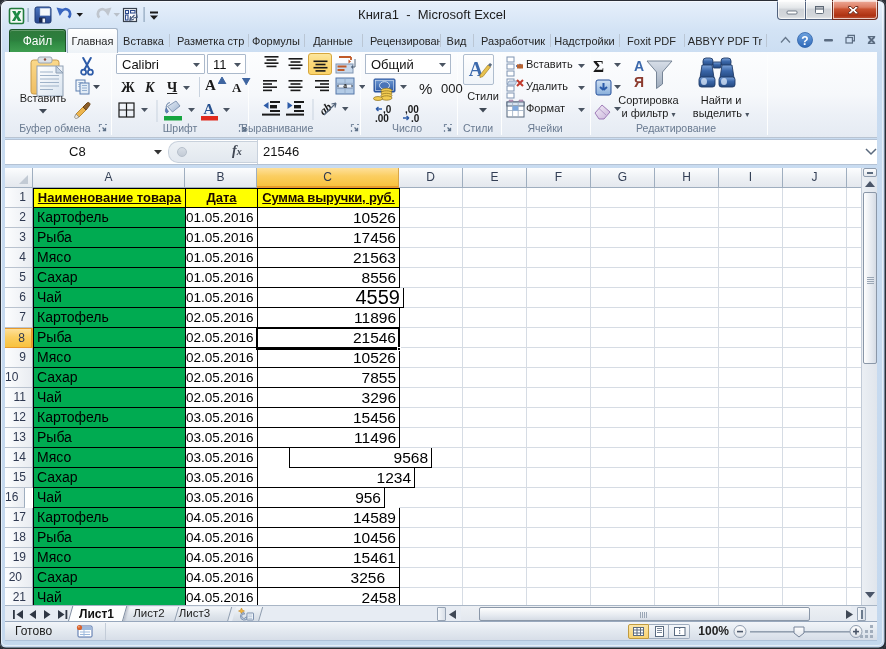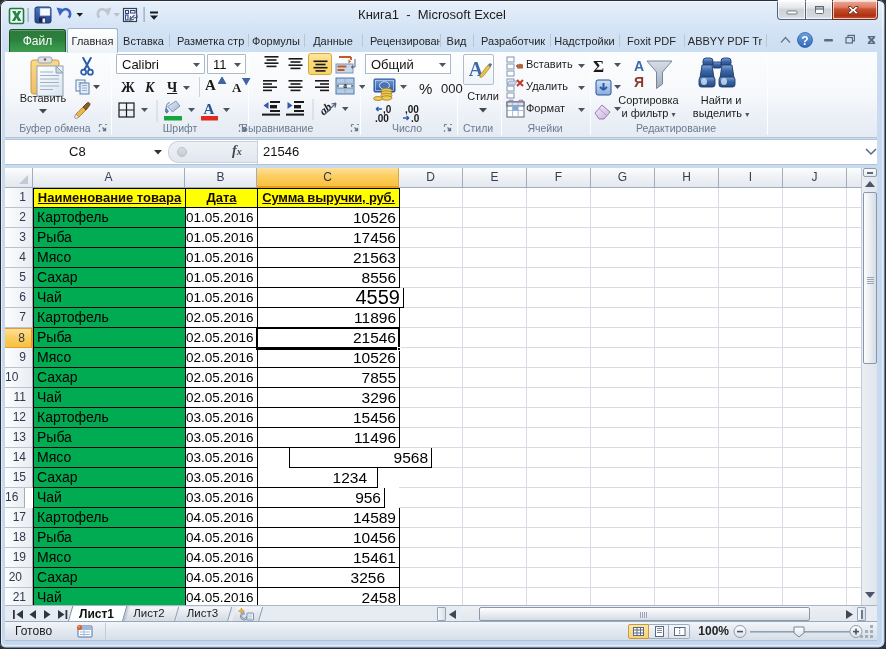--- a/index.html
+++ b/index.html
@@ -596,7 +596,7 @@
 <div class="abs" style="left:252px;top:280px;width:143px;height:20px;background:#fff;border:1px solid #000;border-top:none;font-size:15.5px;color:#000;text-align:right;padding-right:3px;line-height:19px;margin-left:32px;">9568</div>
 <div class="abs" style="left:28px;top:300px;width:153px;height:20px;background:#00AB51;border:1px solid #000;border-top:none;font-size:14px;color:#000;padding-left:3px;line-height:19px;">Сахар</div>
 <div class="abs" style="left:180px;top:300px;width:73px;height:20px;background:#fff;border:1px solid #000;border-top:none;font-size:13.5px;color:#000;text-align:right;padding-right:4px;line-height:19px;">03.05.2016</div>
-<div class="abs" style="left:252px;top:300px;width:121px;height:20px;background:#fff;border:1px solid #000;border-top:none;font-size:15.5px;color:#000;text-align:right;padding-right:10px;line-height:19px;">1234</div>
+<div class="abs" style="left:252px;top:300px;width:158px;height:20px;background:#fff;border:1px solid #000;border-top:none;font-size:15.5px;color:#000;text-align:right;padding-right:3px;line-height:19px;">1234</div>
 <div class="abs" style="left:28px;top:320px;width:153px;height:20px;background:#00AB51;border:1px solid #000;border-top:none;font-size:14px;color:#000;padding-left:3px;line-height:19px;">Чай</div>
 <div class="abs" style="left:180px;top:320px;width:73px;height:20px;background:#fff;border:1px solid #000;border-top:none;font-size:13.5px;color:#000;text-align:right;padding-right:4px;line-height:19px;">03.05.2016</div>
 <div class="abs" style="left:252px;top:320px;width:128px;height:20px;background:#fff;border:1px solid #000;border-top:none;font-size:15.5px;color:#000;text-align:right;padding-right:3px;line-height:19px;padding-left:33px;">956</div>

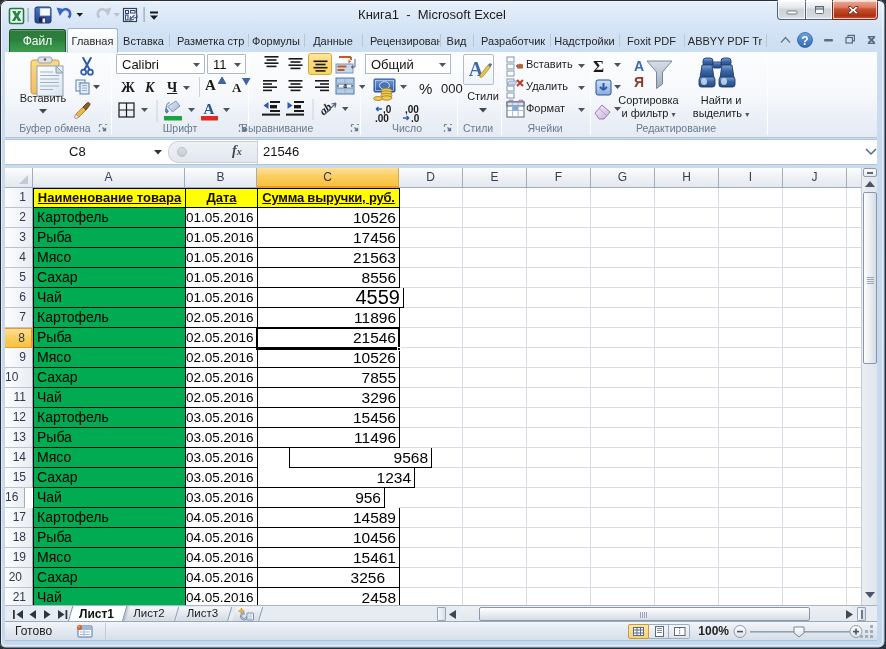--- a/index.html
+++ b/index.html
@@ -648,7 +648,7 @@
   <div class="abs" style="left:119px;top:1px;width:53px;height:15px;background:linear-gradient(#F4F7FA,#DEE4EB 60%,#D3DAE3);border-right:1px solid #8E9CAE;transform:skewX(-16deg);"></div>
   <div class="abs" style="left:118px;top:1px;width:52px;text-align:center;color:#222;font-size:11.5px;">Лист2</div>
   <div class="abs" style="left:173px;top:1px;width:52px;height:15px;background:linear-gradient(#F4F7FA,#DEE4EB 60%,#D3DAE3);border-right:1px solid #8E9CAE;transform:skewX(-16deg);"></div>
-  <div class="abs" style="left:172px;top:1px;width:51px;text-align:center;color:#222;font-size:11.5px;">Лист3</div>
+  <div class="abs" style="left:164px;top:1px;width:51px;text-align:center;color:#222;font-size:11.5px;">Лист3</div>
   <div class="abs" style="left:229px;top:1px;width:27px;height:15px;background:linear-gradient(#F4F7FA,#DEE4EB 60%,#D3DAE3);border-right:1px solid #8E9CAE;transform:skewX(-16deg);"></div>
   <svg class="abs" style="left:233px;top:2px;" width="17" height="13" viewBox="0 0 17 13">
     <path d="M3.5 0 L4.4 2.1 L6.5 3 L4.4 3.9 L3.5 6 L2.6 3.9 L0.5 3 L2.6 2.1 Z" fill="#F4B73F" stroke="#B97E1E" stroke-width="0.5"></path>

